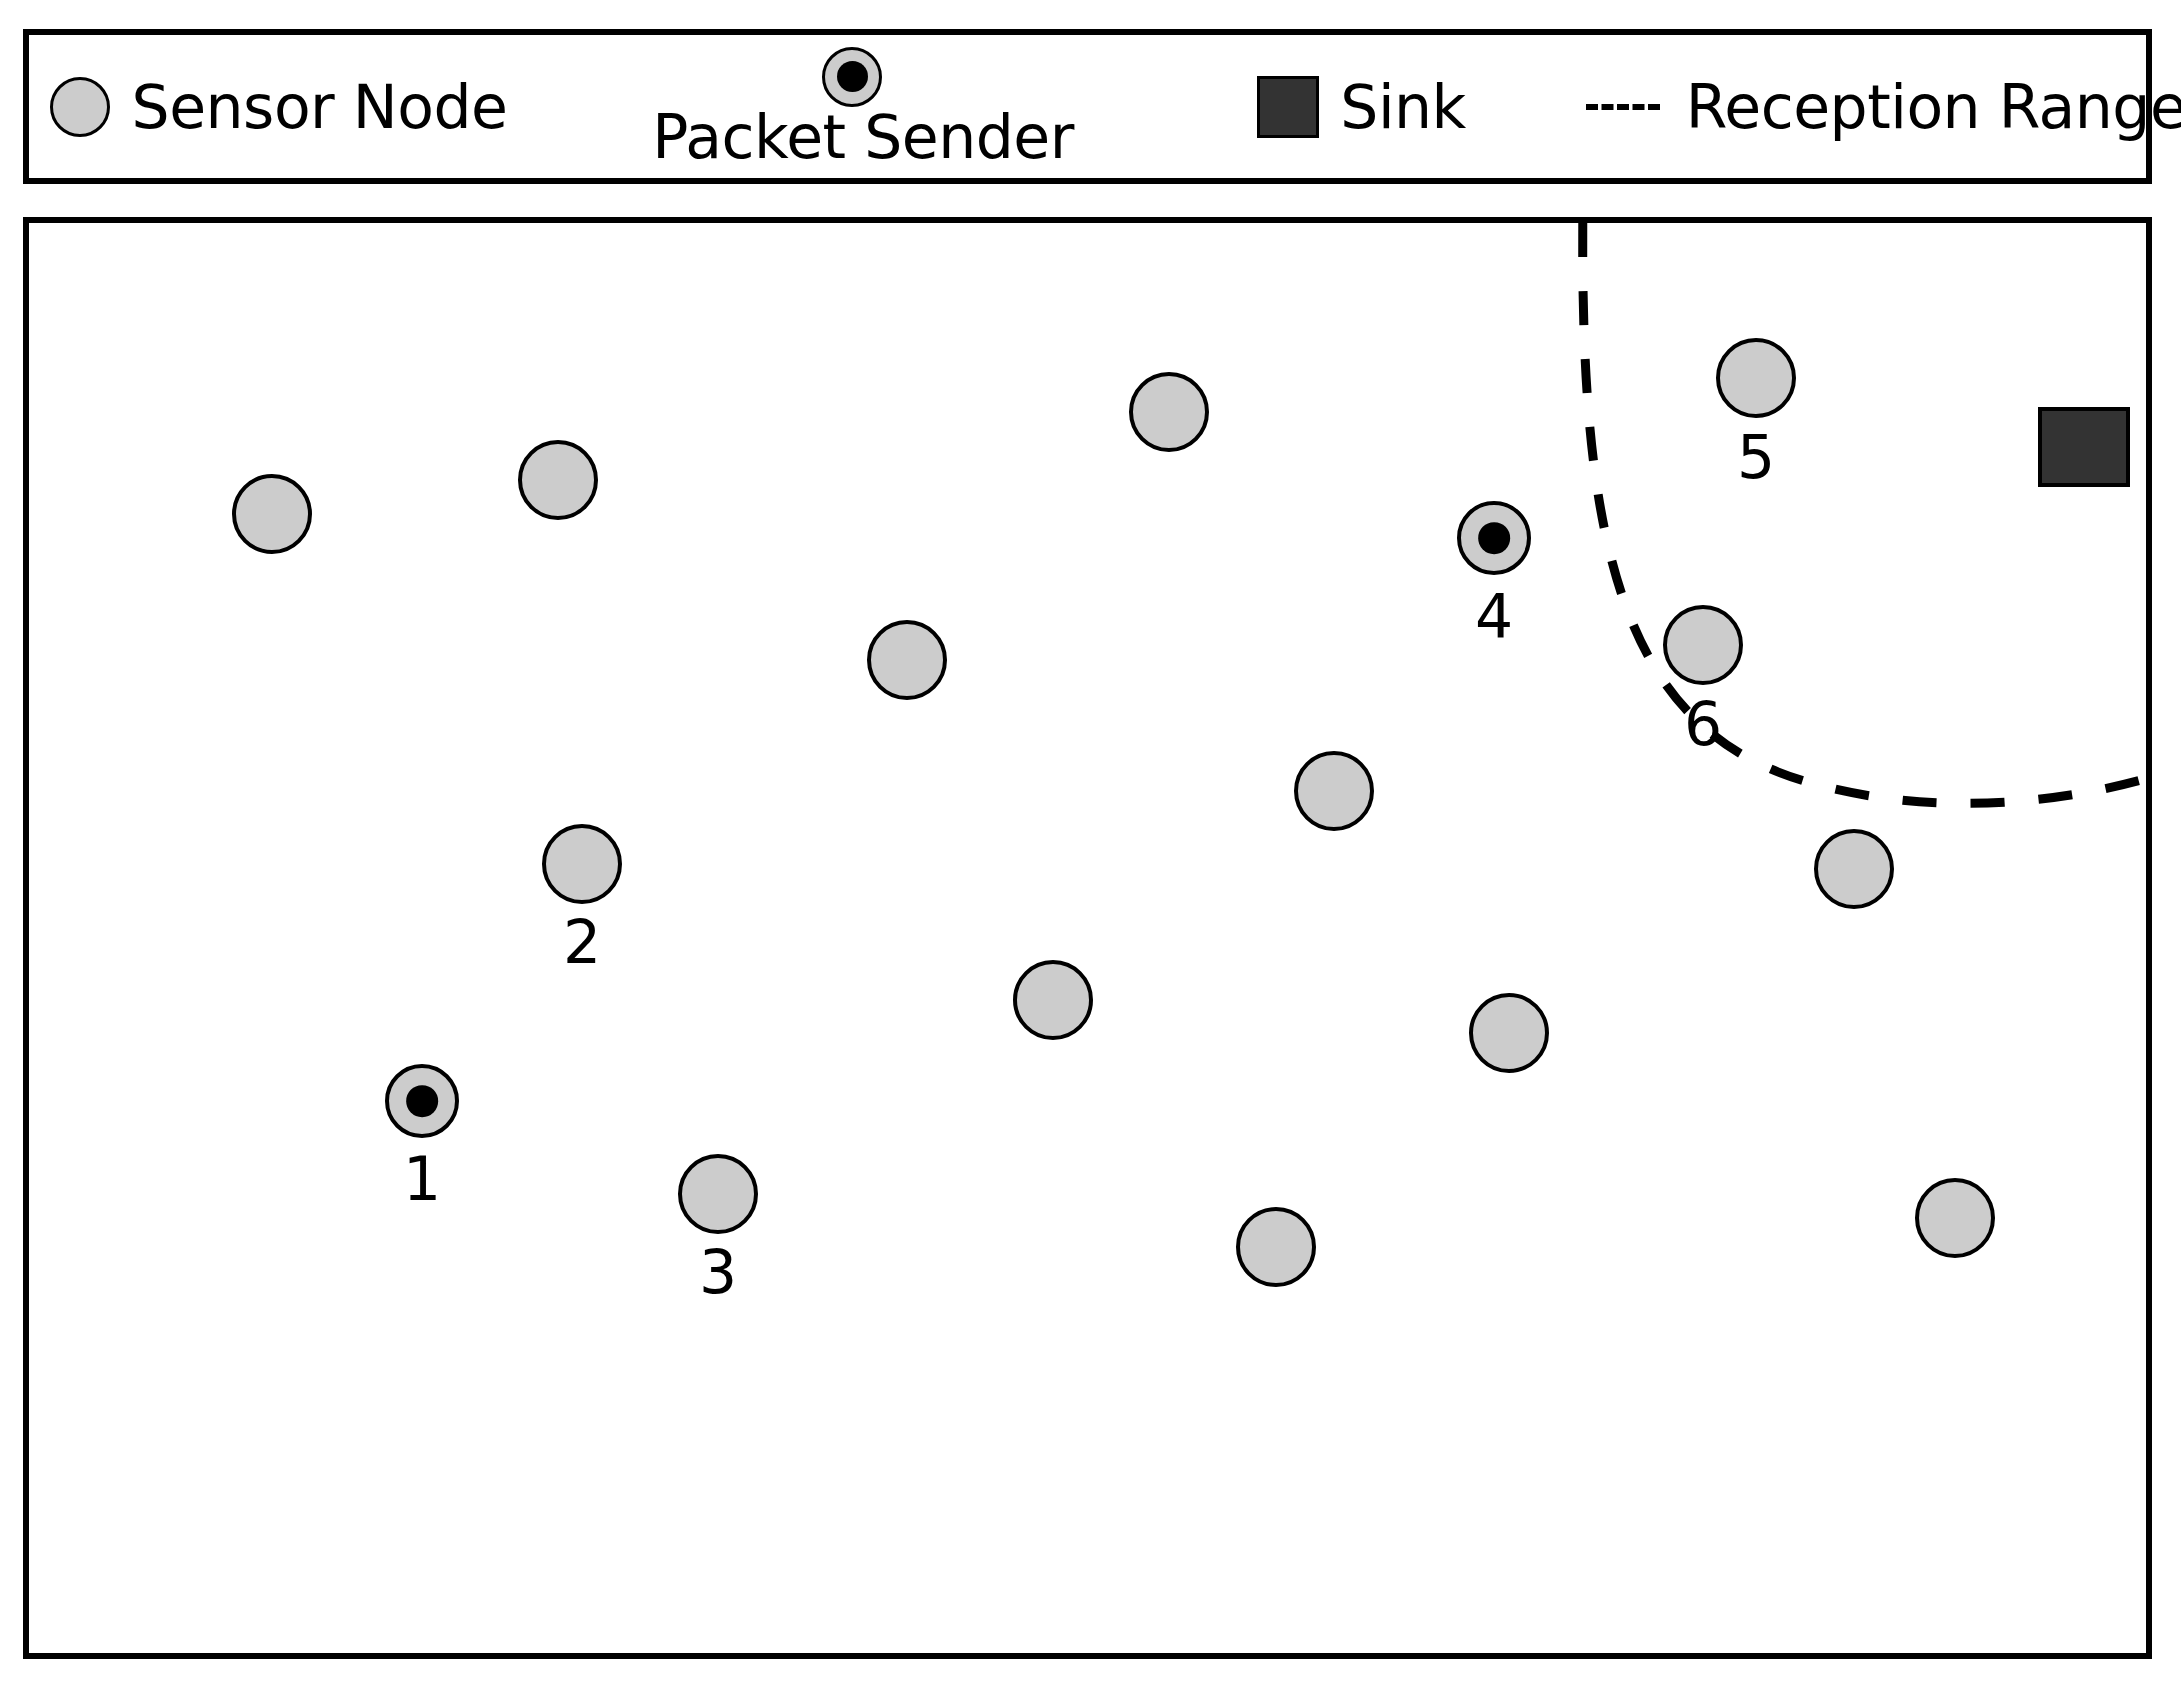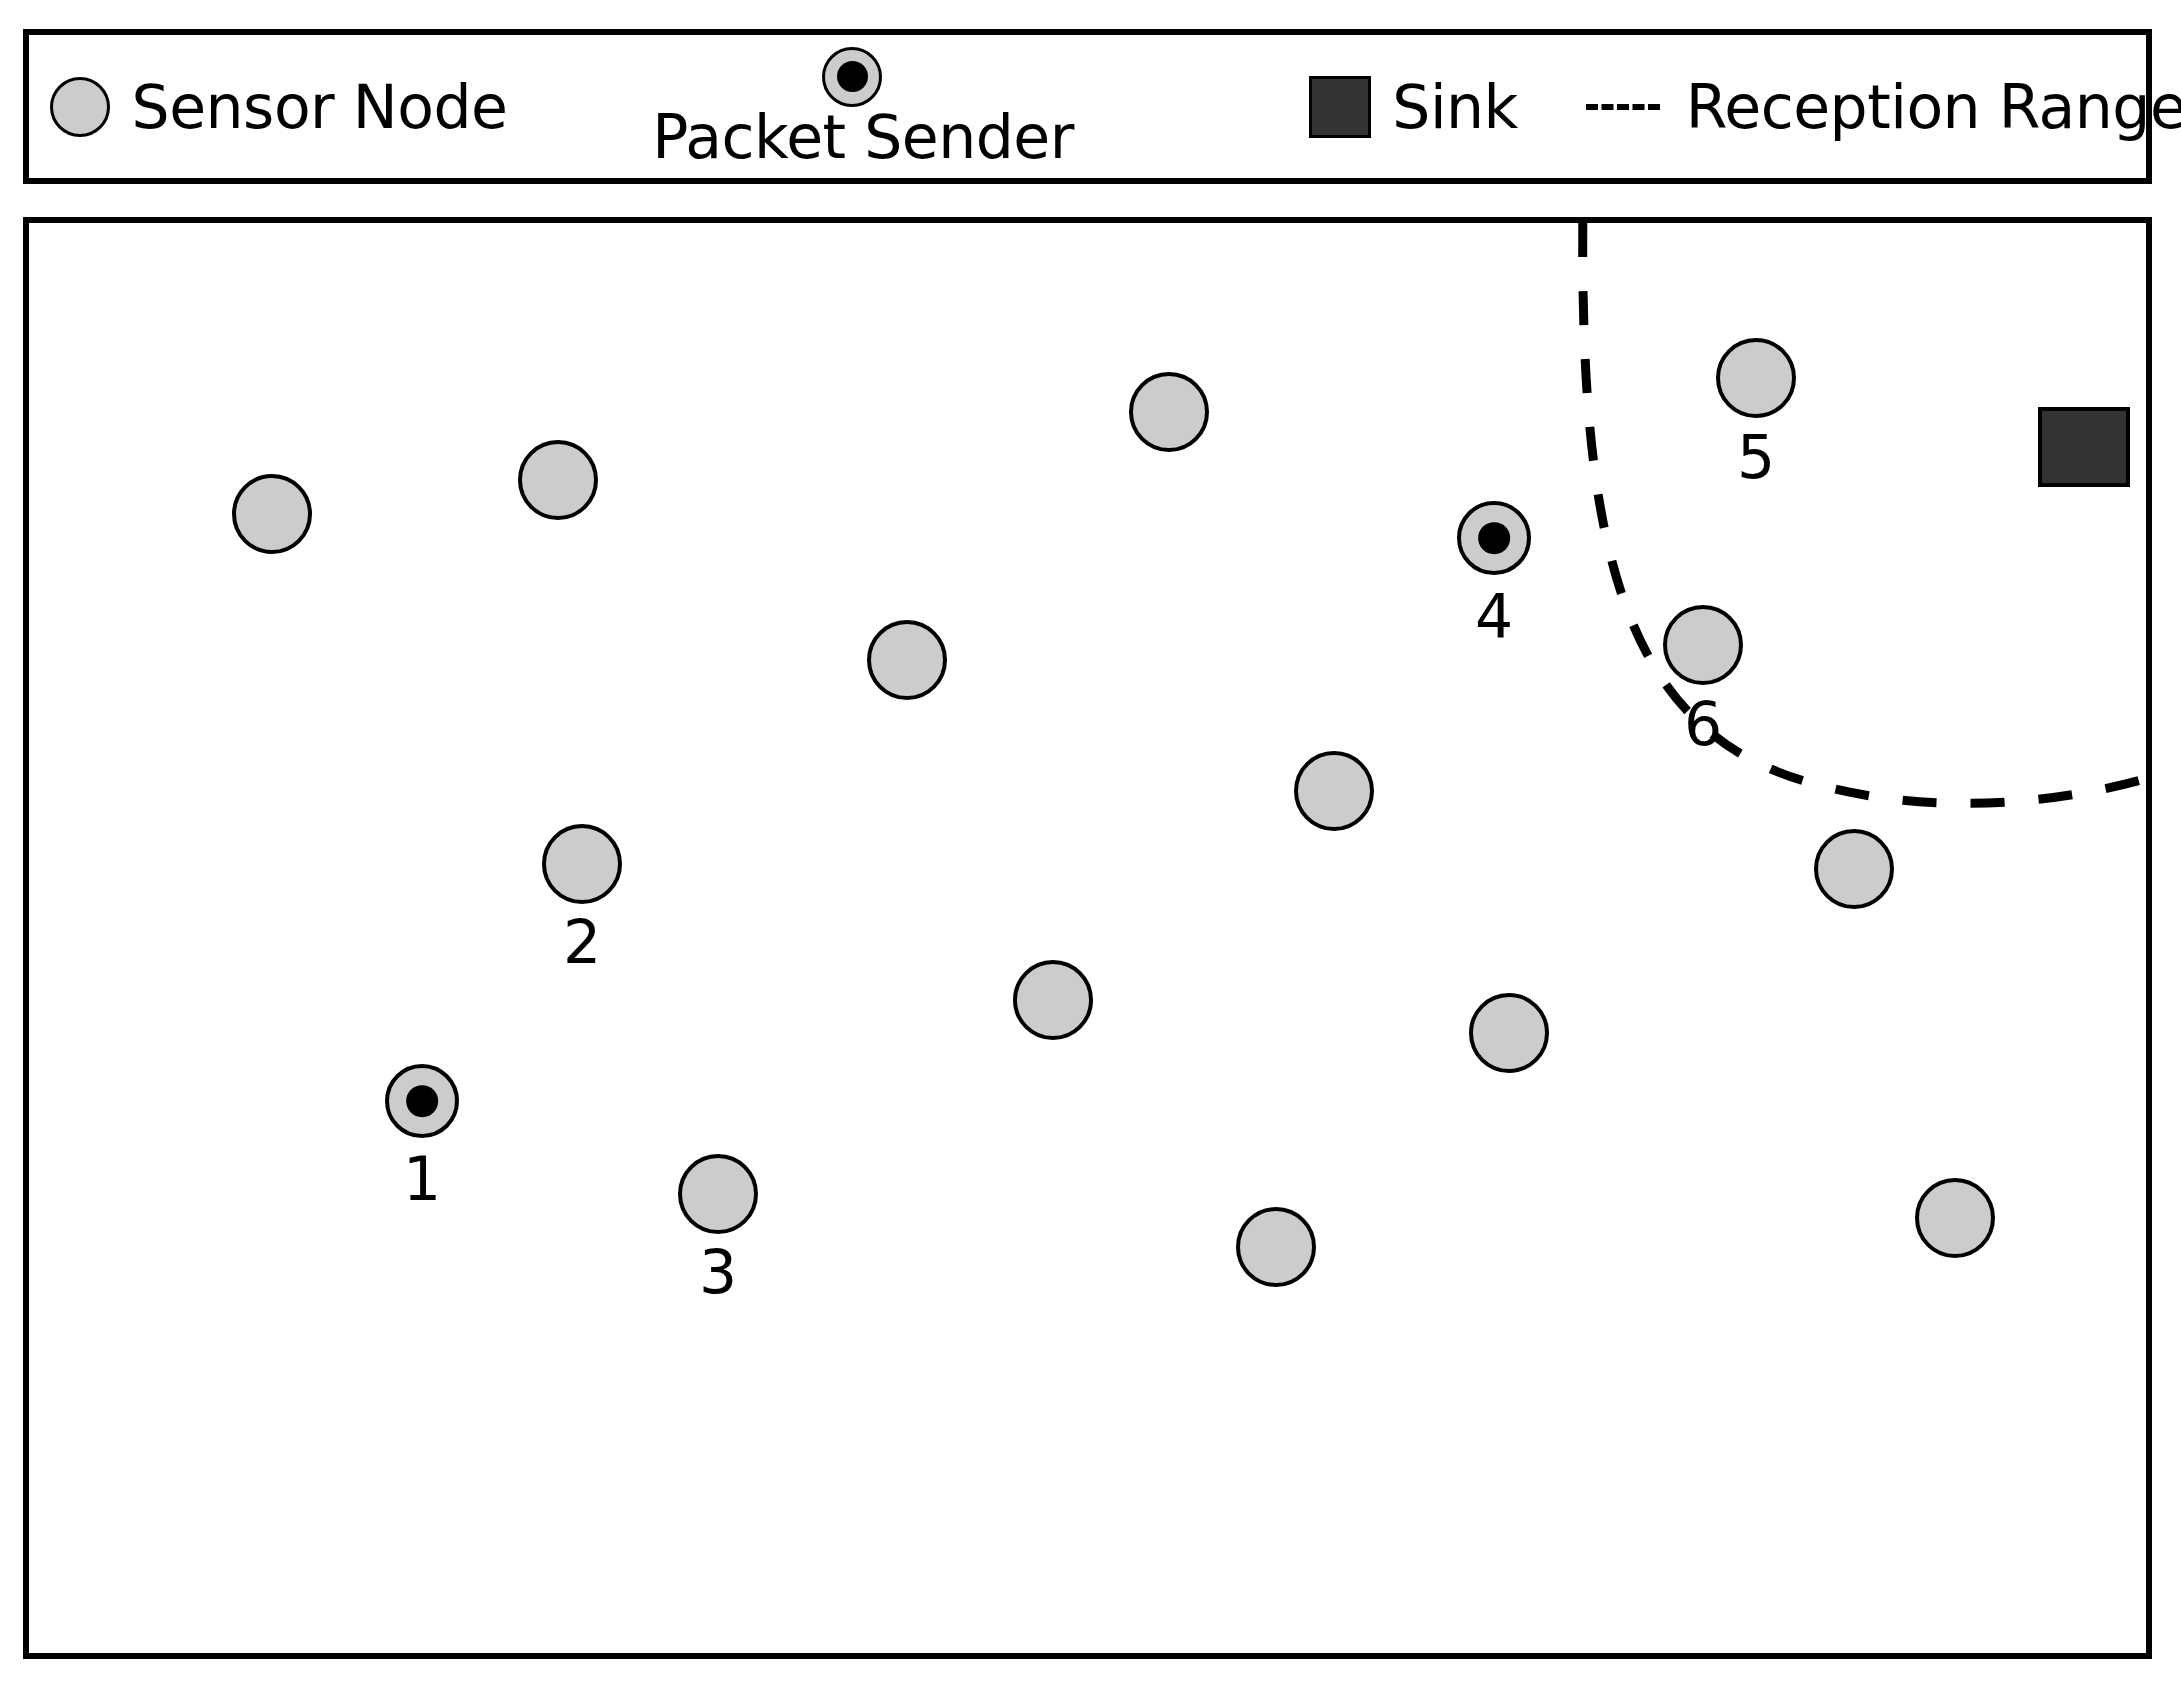--- a/index.html
+++ b/index.html
@@ -170,7 +170,7 @@
       <span class="legend-label">Packet Sender</span>
     </div>
 
-    <div class="legend-item" style="left:1280px;text-align:center;">
+    <div class="legend-item" style="left:1228px;text-align:center;">
       <span class="swatch-sink"></span>
       <span class="legend-label">Sink</span>
     </div>

